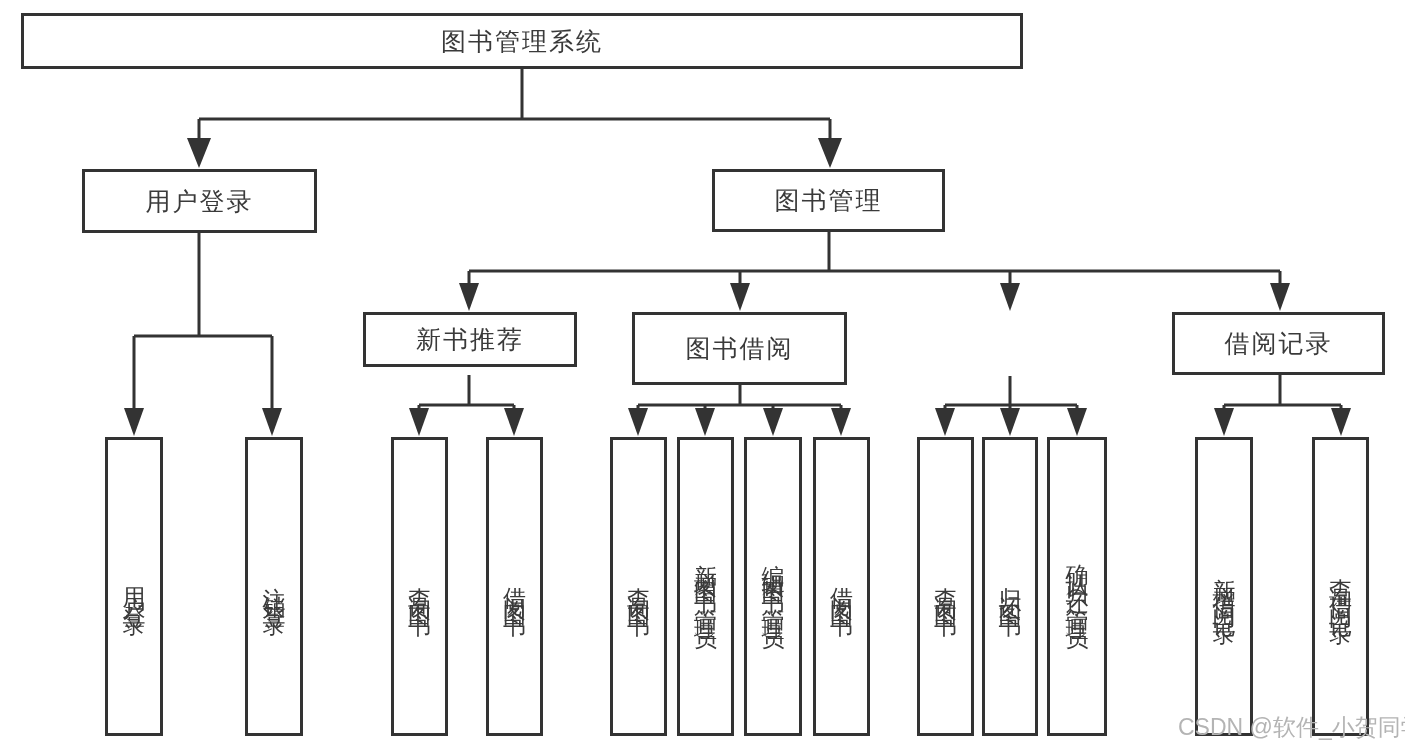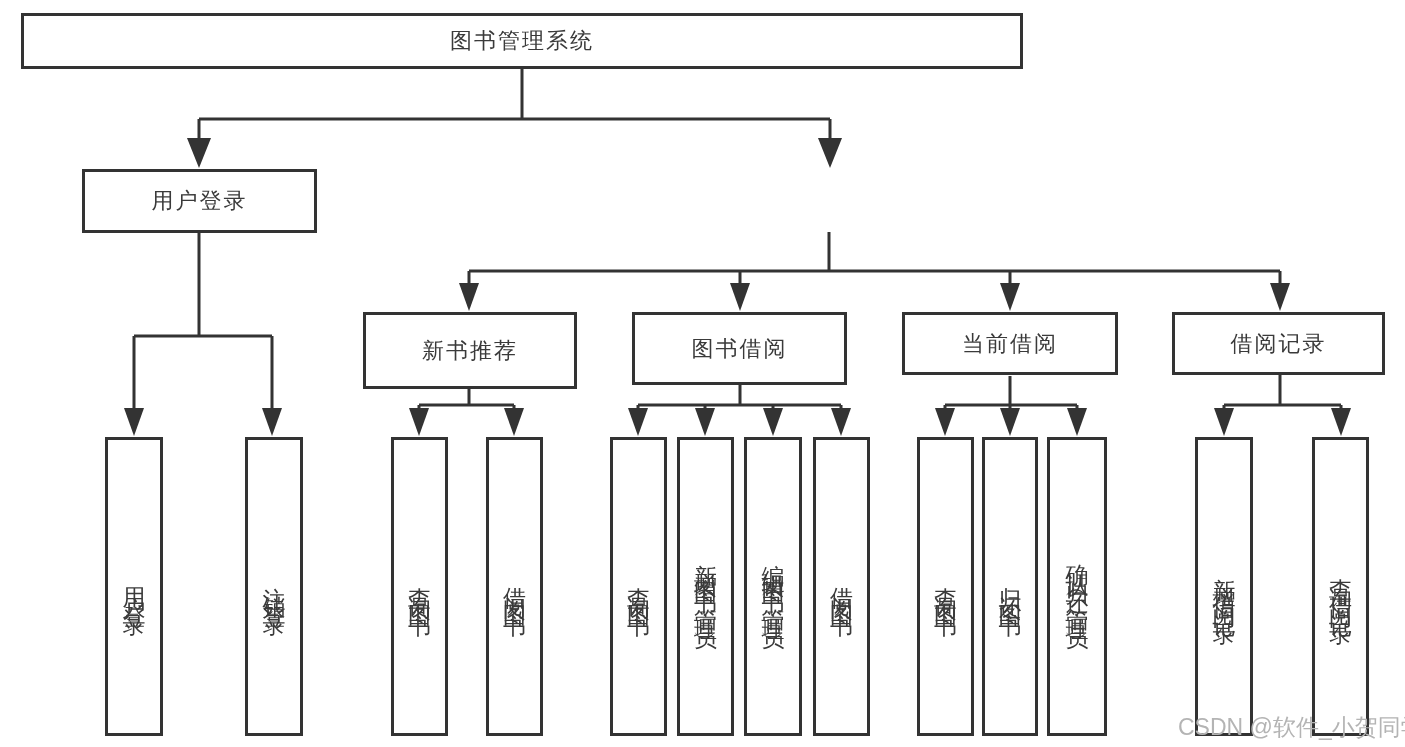--- a/index.html
+++ b/index.html
@@ -21,7 +21,7 @@
     background:var(--bg);display:flex;align-items:center;justify-content:center;
     color:var(--text);
   }
-  .node.h span{font-size:22px;letter-spacing:2px;white-space:nowrap;}
+  .node.h span{font-size:25px;letter-spacing:2px;white-space:nowrap;}
   .node.v span{
     writing-mode:vertical-rl;text-orientation:mixed;
     font-size:23px;letter-spacing:9px;line-height:1;white-space:nowrap;

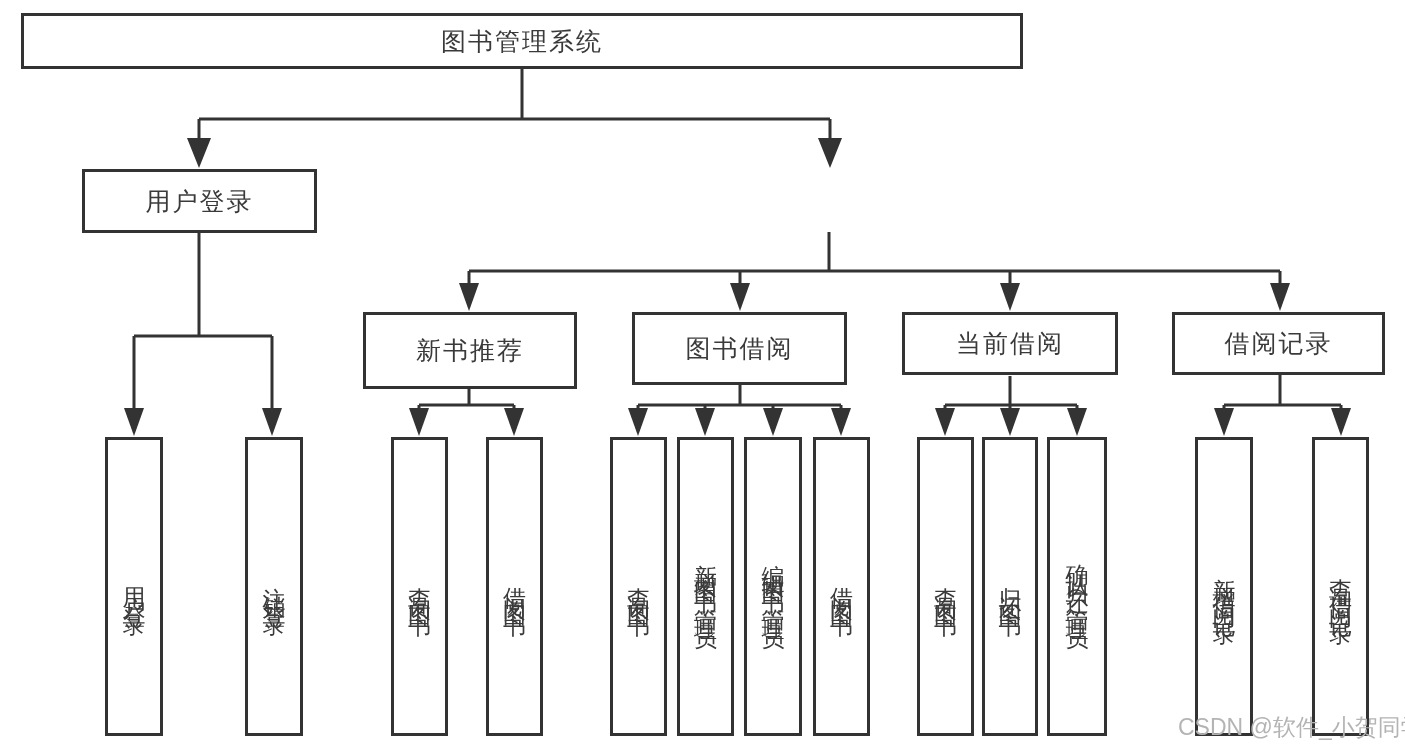--- a/index.html
+++ b/index.html
@@ -80,6 +80,9 @@
   <div class="node h" style="left:82px;top:169px;width:235px;height:64px">
     <span>用户登录</span>
   </div>
+  <div class="node h" style="left:712px;top:169px;width:233px;height:63px">
+    <span>图书管理</span>
+  </div>
 
   <div class="node h" style="left:363px;top:312px;width:214px;height:77px">
     <span>新书推荐</span>

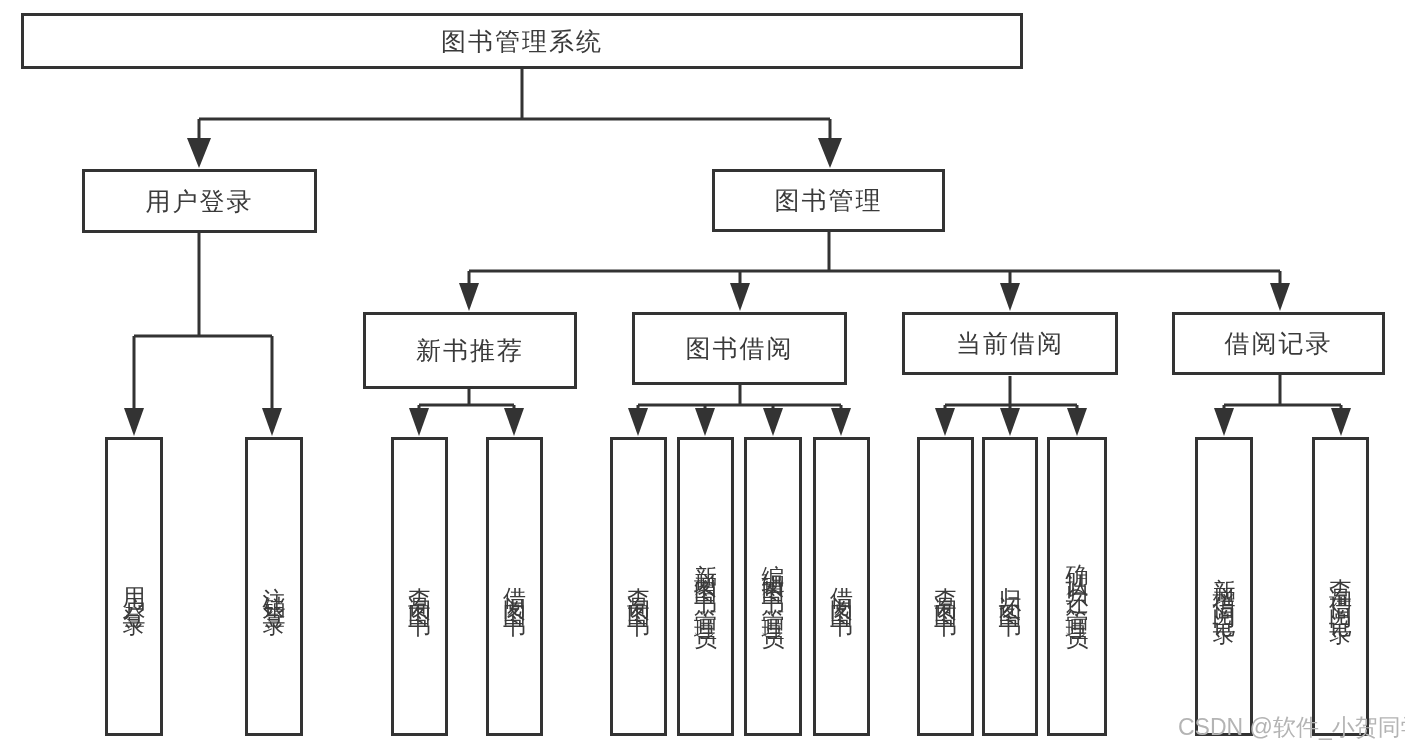--- a/index.html
+++ b/index.html
@@ -84,7 +84,7 @@
     <span>图书管理</span>
   </div>
 
-  <div class="node h" style="left:363px;top:312px;width:214px;height:77px">
+  <div class="node h" style="left:363px;top:312px;width:214px;height:55px">
     <span>新书推荐</span>
   </div>
   <div class="node h" style="left:632px;top:312px;width:215px;height:73px">

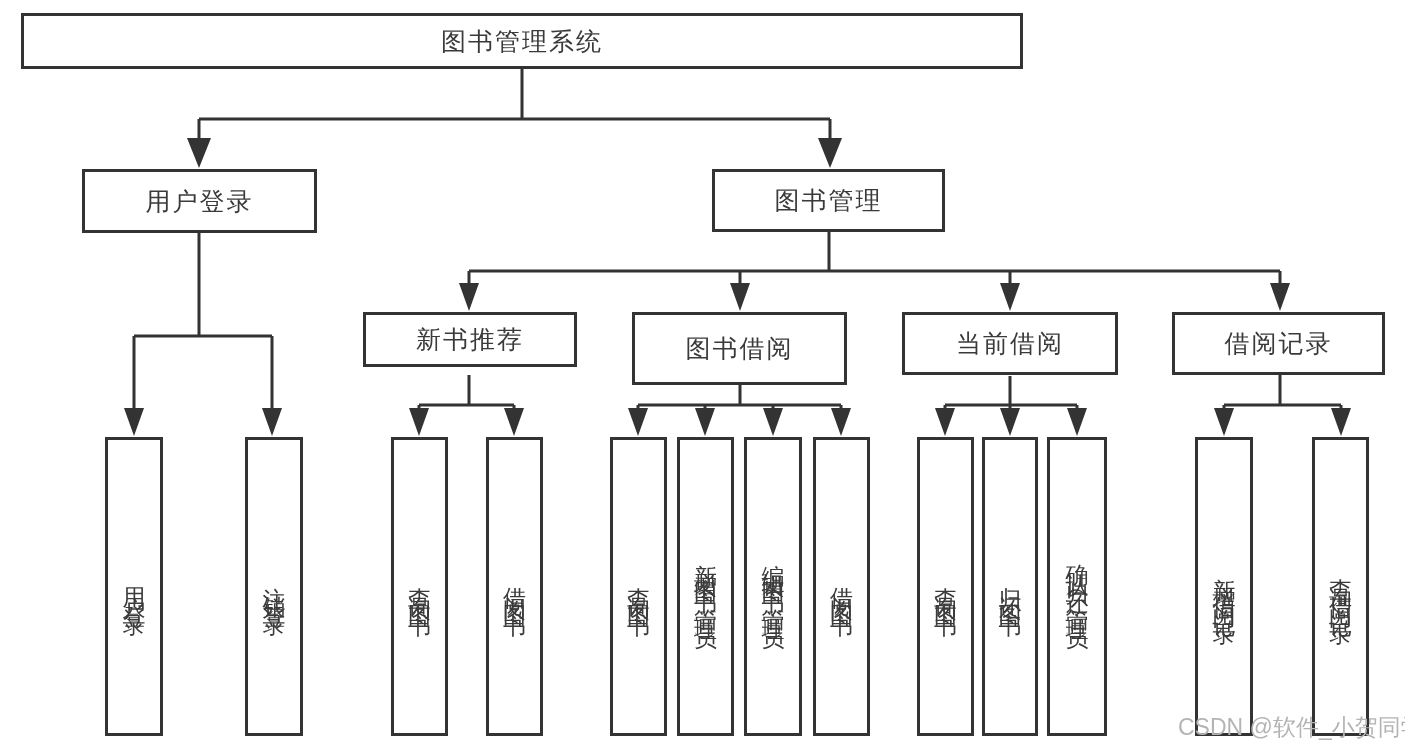--- a/index.html
+++ b/index.html
@@ -90,9 +90,6 @@
   <div class="node h" style="left:632px;top:312px;width:215px;height:73px">
     <span>图书借阅</span>
   </div>
-  <div class="node h" style="left:902px;top:312px;width:216px;height:63px">
-    <span>当前借阅</span>
-  </div>
   <div class="node h" style="left:1172px;top:312px;width:213px;height:63px">
     <span>借阅记录</span>
   </div>

